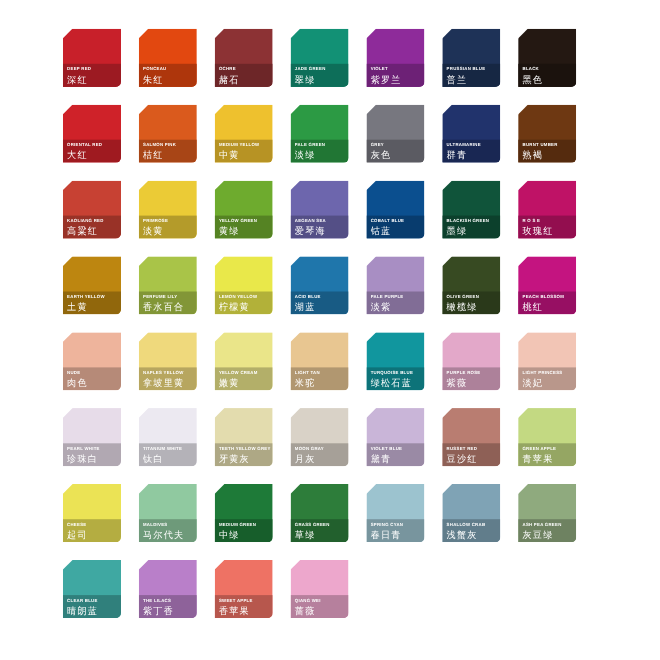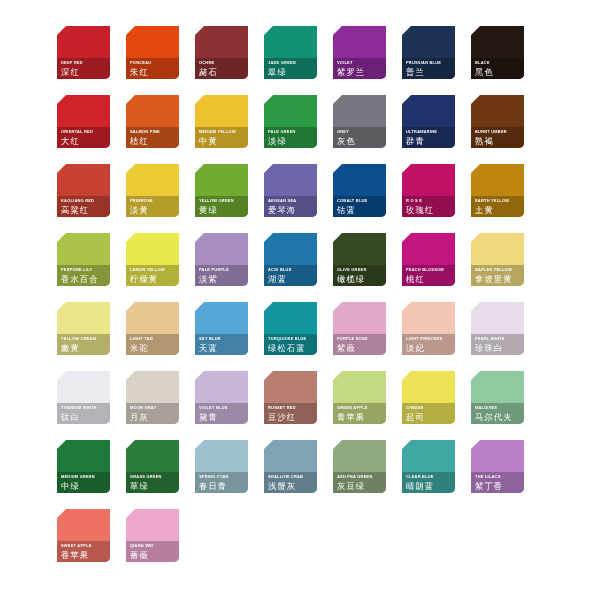--- a/index.html
+++ b/index.html
@@ -238,6 +238,14 @@
         </div>
       </div>
       <div class="swatch-card light-text">
+        <div class="swatch-top" style="background: rgb(16, 84, 58);"></div>
+        <div class="swatch-band" style="background: rgb(12, 64, 44);"></div>
+        <div class="swatch-labels">
+          <span class="swatch-en" style="transform: scaleX(0.959);">BLACKISH GREEN</span>
+          <span class="swatch-cn" style="transform-origin: left center; transform: scaleX(0.959);">墨绿</span>
+        </div>
+      </div>
+      <div class="swatch-card light-text">
         <div class="swatch-top" style="background: rgb(191, 18, 102);"></div>
         <div class="swatch-band" style="background: rgb(147, 14, 79);"></div>
         <div class="swatch-labels">

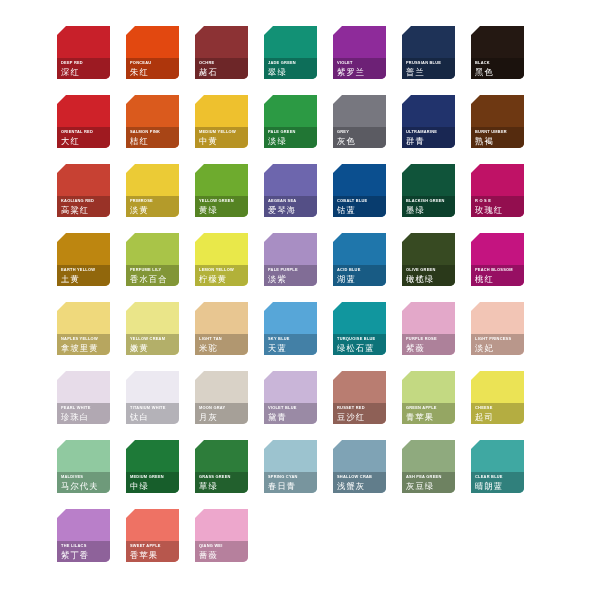--- a/index.html
+++ b/index.html
@@ -278,19 +278,19 @@
         </div>
       </div>
       <div class="swatch-card light-text">
+        <div class="swatch-top" style="background: rgb(31, 118, 171);"></div>
+        <div class="swatch-band" style="background: rgb(24, 91, 132);"></div>
+        <div class="swatch-labels">
+          <span class="swatch-en" style="transform: scaleX(0.959);">ACID BLUE</span>
+          <span class="swatch-cn" style="transform-origin: left center; transform: scaleX(0.959);">湖蓝</span>
+        </div>
+      </div>
+      <div class="swatch-card light-text">
         <div class="swatch-top" style="background: rgb(168, 142, 195);"></div>
         <div class="swatch-band" style="background: rgb(129, 109, 150);"></div>
         <div class="swatch-labels">
           <span class="swatch-en" style="transform: scaleX(0.959);">PALE PURPLE</span>
           <span class="swatch-cn" style="transform-origin: left center; transform: scaleX(0.959);">淡紫</span>
-        </div>
-      </div>
-      <div class="swatch-card light-text">
-        <div class="swatch-top" style="background: rgb(31, 118, 171);"></div>
-        <div class="swatch-band" style="background: rgb(24, 91, 132);"></div>
-        <div class="swatch-labels">
-          <span class="swatch-en" style="transform: scaleX(0.959);">ACID BLUE</span>
-          <span class="swatch-cn" style="transform-origin: left center; transform: scaleX(0.959);">湖蓝</span>
         </div>
       </div>
       <div class="swatch-card light-text">

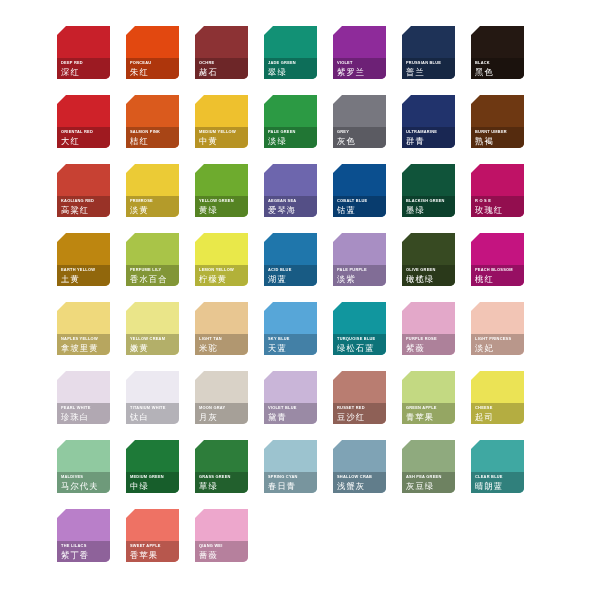--- a/index.html
+++ b/index.html
@@ -310,6 +310,14 @@
         </div>
       </div>
       <div class="swatch-card light-text">
+        <div class="swatch-top" style="background: rgb(238, 180, 156);"></div>
+        <div class="swatch-band" style="background: rgb(182, 138, 120);"></div>
+        <div class="swatch-labels">
+          <span class="swatch-en" style="transform: scaleX(0.959);">NUDE</span>
+          <span class="swatch-cn" style="transform-origin: left center; transform: scaleX(0.959);">肉色</span>
+        </div>
+      </div>
+      <div class="swatch-card light-text">
         <div class="swatch-top" style="background: rgb(239, 217, 124);"></div>
         <div class="swatch-band" style="background: rgb(183, 166, 95);"></div>
         <div class="swatch-labels">

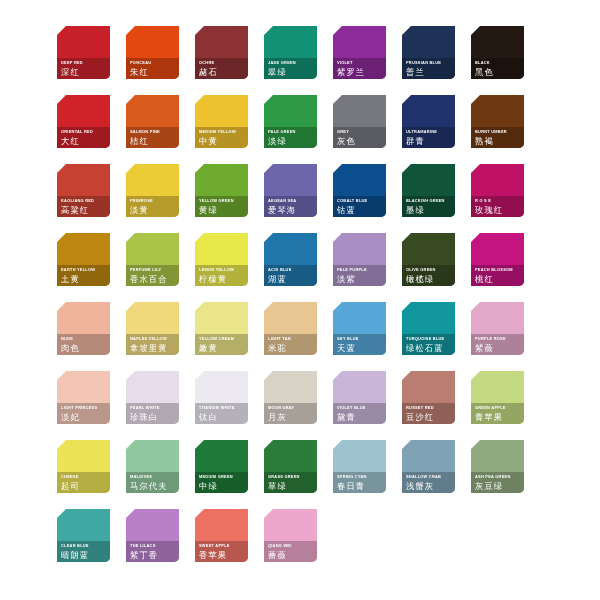--- a/index.html
+++ b/index.html
@@ -342,14 +342,6 @@
         </div>
       </div>
       <div class="swatch-card light-text">
-        <div class="swatch-top" style="background: rgb(87, 166, 216);"></div>
-        <div class="swatch-band" style="background: rgb(67, 128, 166);"></div>
-        <div class="swatch-labels">
-          <span class="swatch-en" style="transform: scaleX(0.959);">SKY BLUE</span>
-          <span class="swatch-cn" style="transform-origin: left center; transform: scaleX(0.959);">天蓝</span>
-        </div>
-      </div>
-      <div class="swatch-card light-text">
         <div class="swatch-top" style="background: rgb(17, 150, 158);"></div>
         <div class="swatch-band" style="background: rgb(13, 115, 121);"></div>
         <div class="swatch-labels">

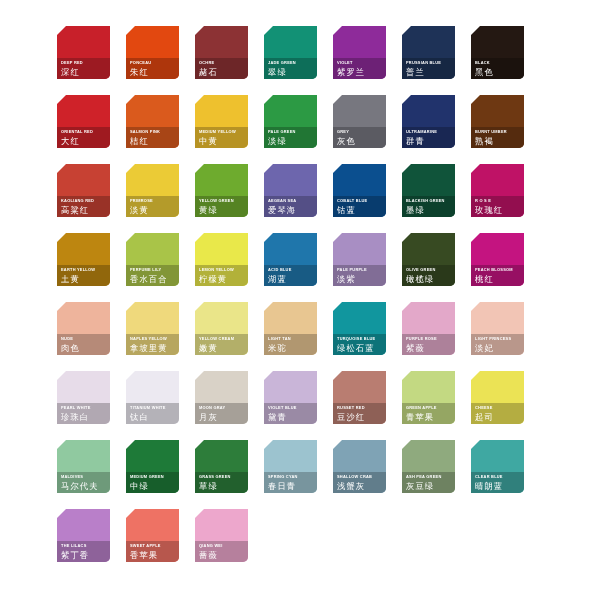--- a/index.html
+++ b/index.html
@@ -382,6 +382,14 @@
         </div>
       </div>
       <div class="swatch-card light-text">
+        <div class="swatch-top" style="background: rgb(227, 220, 174);"></div>
+        <div class="swatch-band" style="background: rgb(174, 168, 133);"></div>
+        <div class="swatch-labels">
+          <span class="swatch-en" style="transform: scaleX(0.959);">TEETH YELLOW GREY</span>
+          <span class="swatch-cn" style="transform-origin: left center; transform: scaleX(0.959);">牙黄灰</span>
+        </div>
+      </div>
+      <div class="swatch-card light-text">
         <div class="swatch-top" style="background: rgb(217, 210, 199);"></div>
         <div class="swatch-band" style="background: rgb(166, 160, 152);"></div>
         <div class="swatch-labels">

